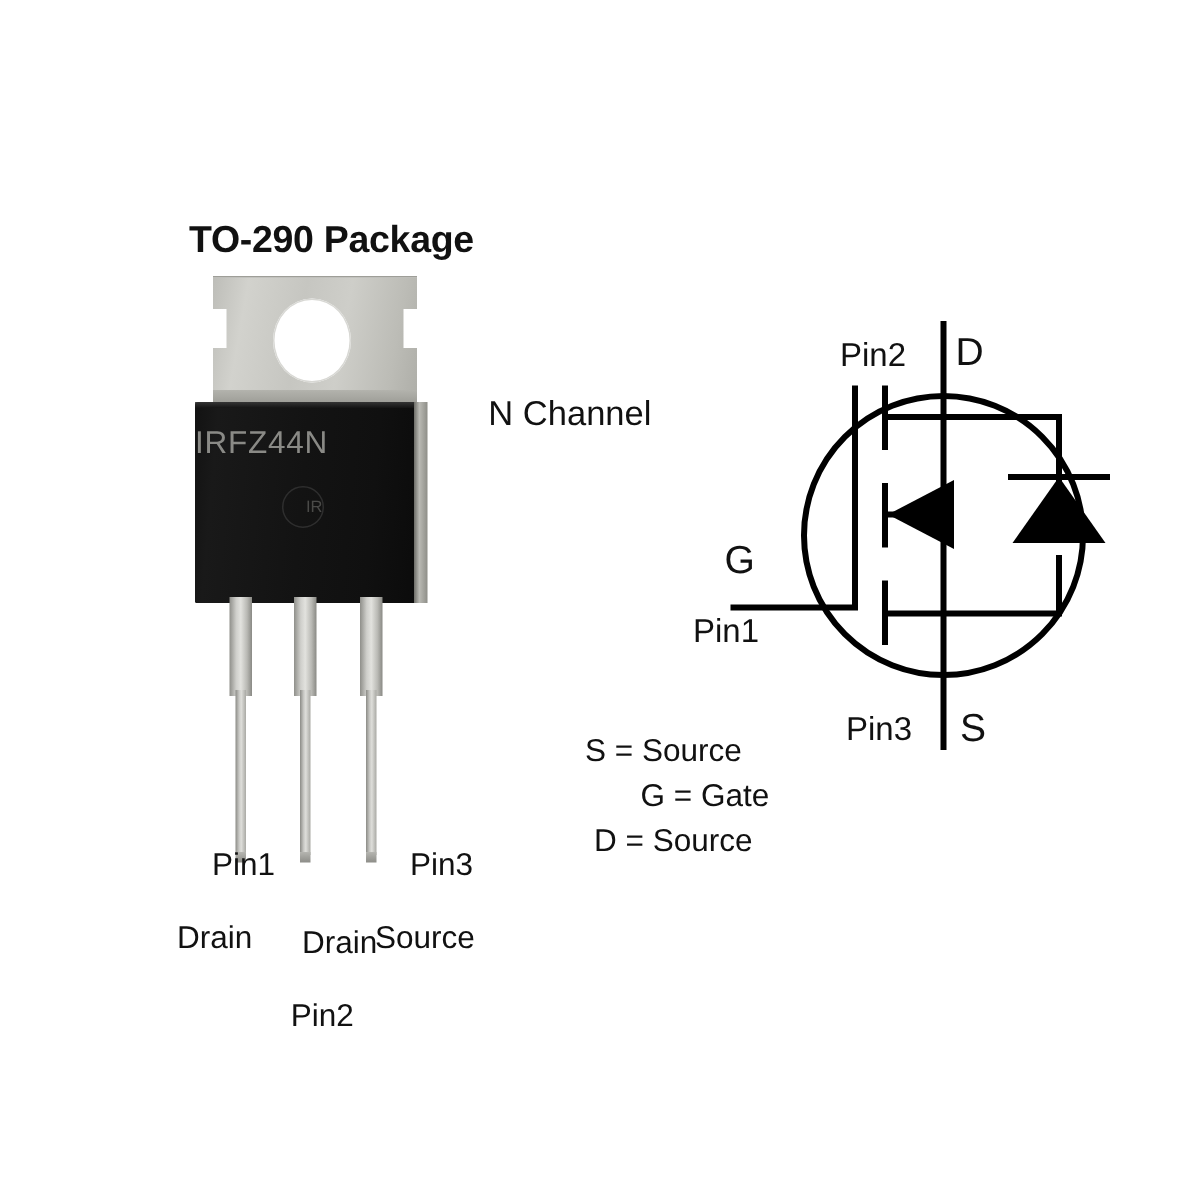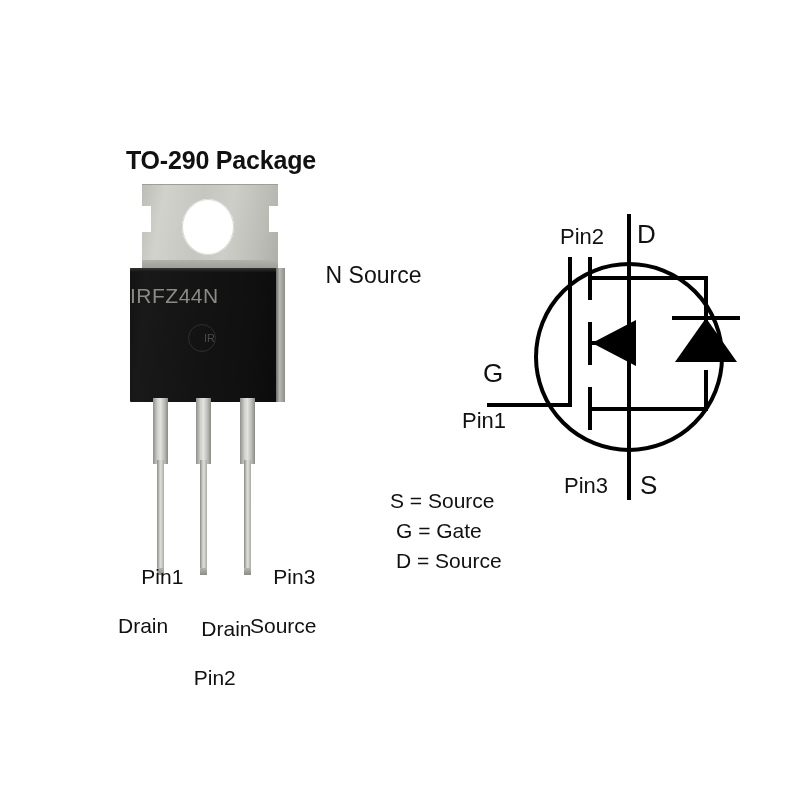--- a/index.html
+++ b/index.html
@@ -266,7 +266,7 @@
   </div>
 
   <div class="lbl" id="label-nchannel">
-    <span>N Source</span>
+    <span>N Channel</span>
   </div>
 
   <div class="lbl" id="callout-pin1">

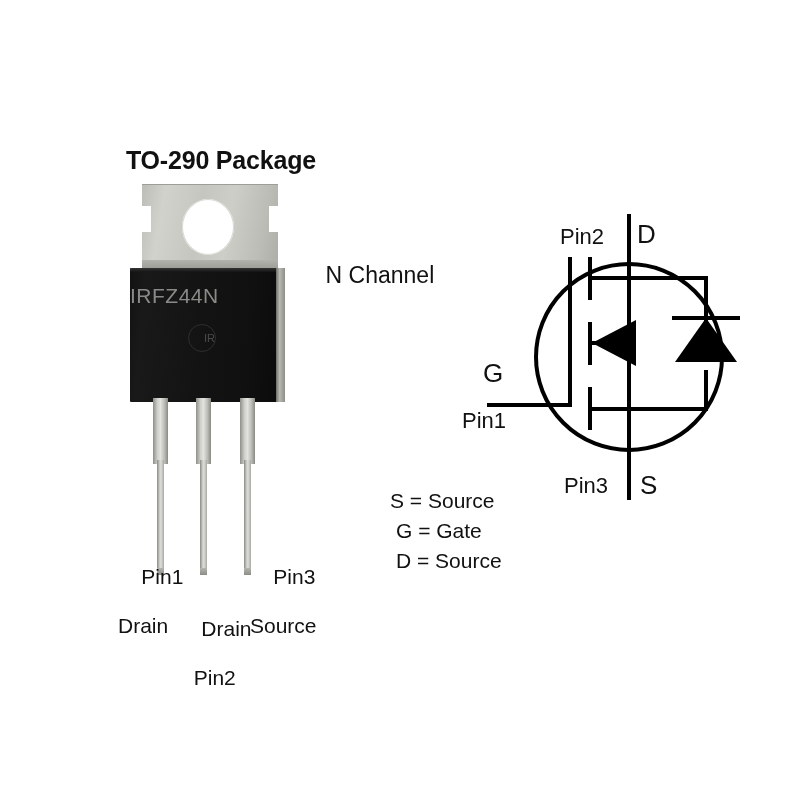--- a/index.html
+++ b/index.html
@@ -223,7 +223,7 @@
     line-height: 1.42;
   }
   #legend div { white-space: pre; }
-  #legend .legend-row-2 { padding-left: 6px; }
+  #legend .legend-row-2 { padding-left: 6px; margin-left: 31px; }
   #legend .legend-row-3 { padding-left: 6px; }
 </style>
 </head>

